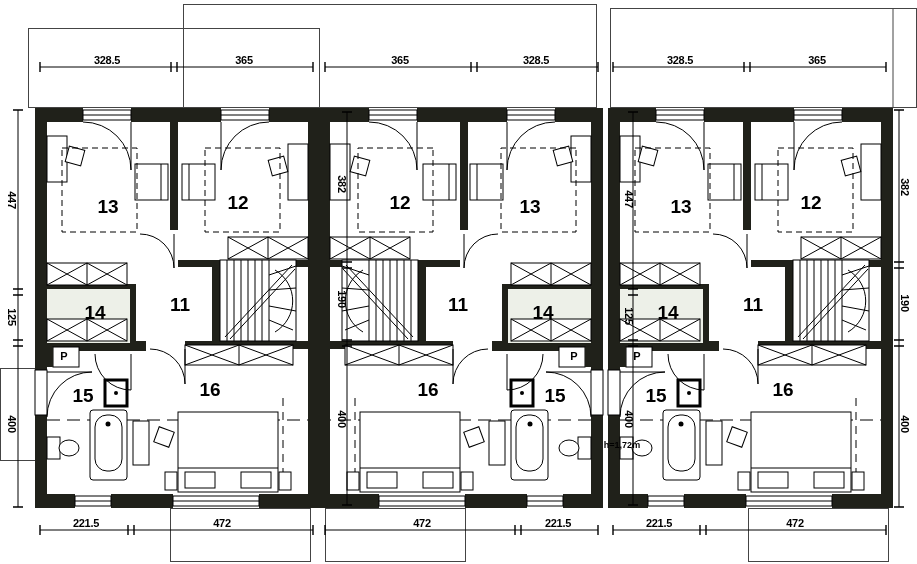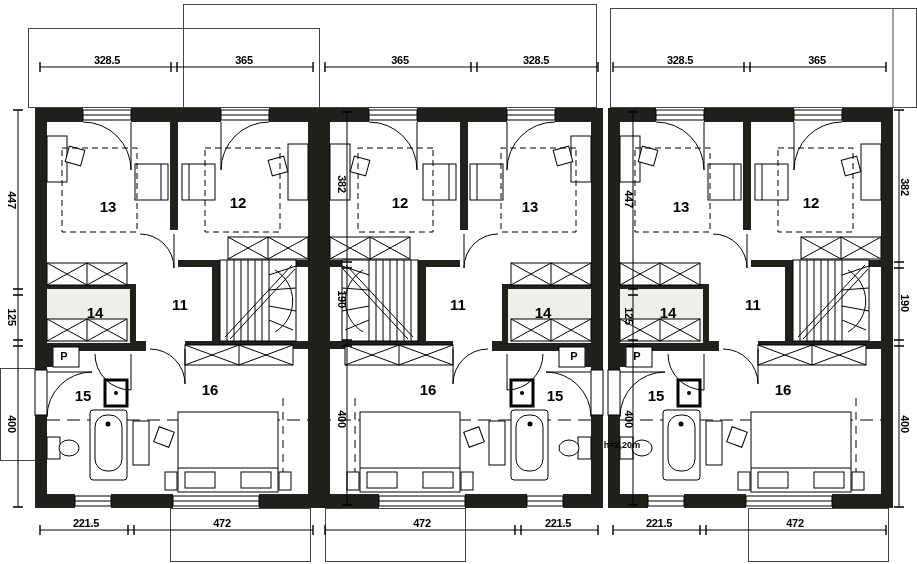--- a/index.html
+++ b/index.html
@@ -8,7 +8,7 @@
   .plan svg{position:absolute;left:0;top:0;}
   .lbl{position:absolute;transform:translate(-50%,-50%);font-weight:bold;color:#000;
        white-space:nowrap;line-height:1;}
-  .room{font-size:15px;}
+  .room{font-size:19px;}
   .dim{font-size:11px;letter-spacing:-0.3px;}
   .dimv{transform:translate(-50%,-50%) rotate(90deg);}
   .p{font-size:11px;}

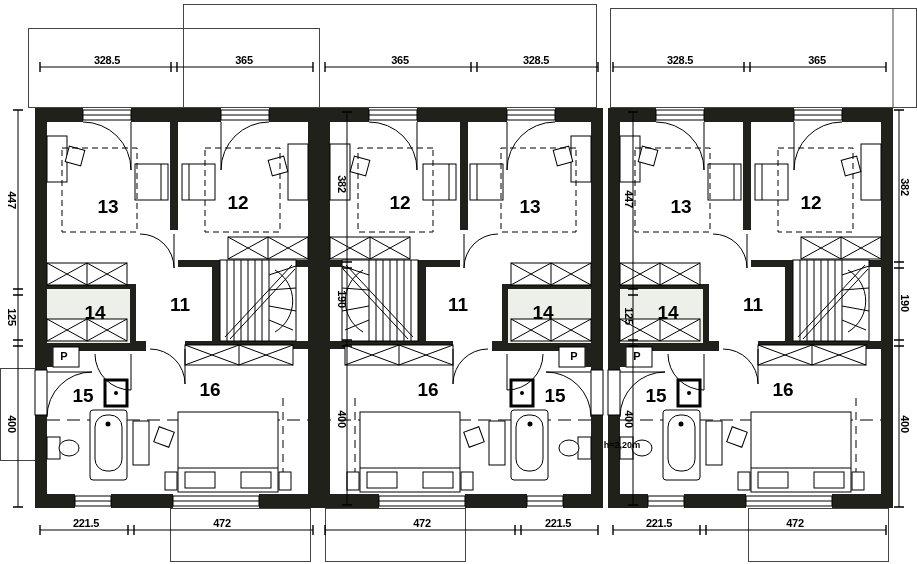--- a/index.html
+++ b/index.html
@@ -211,7 +211,7 @@
 <div class="lbl dim dimv" style="left:628px;top:316px">125</div>
 <div class="lbl dim dimv" style="left:628px;top:419px">400</div>
 
-<div class="lbl hnote" style="left:622px;top:445px">h=2,20m</div>
+<div class="lbl hnote" style="left:622px;top:445px">h=1,72m</div>
 
 </div>
 

